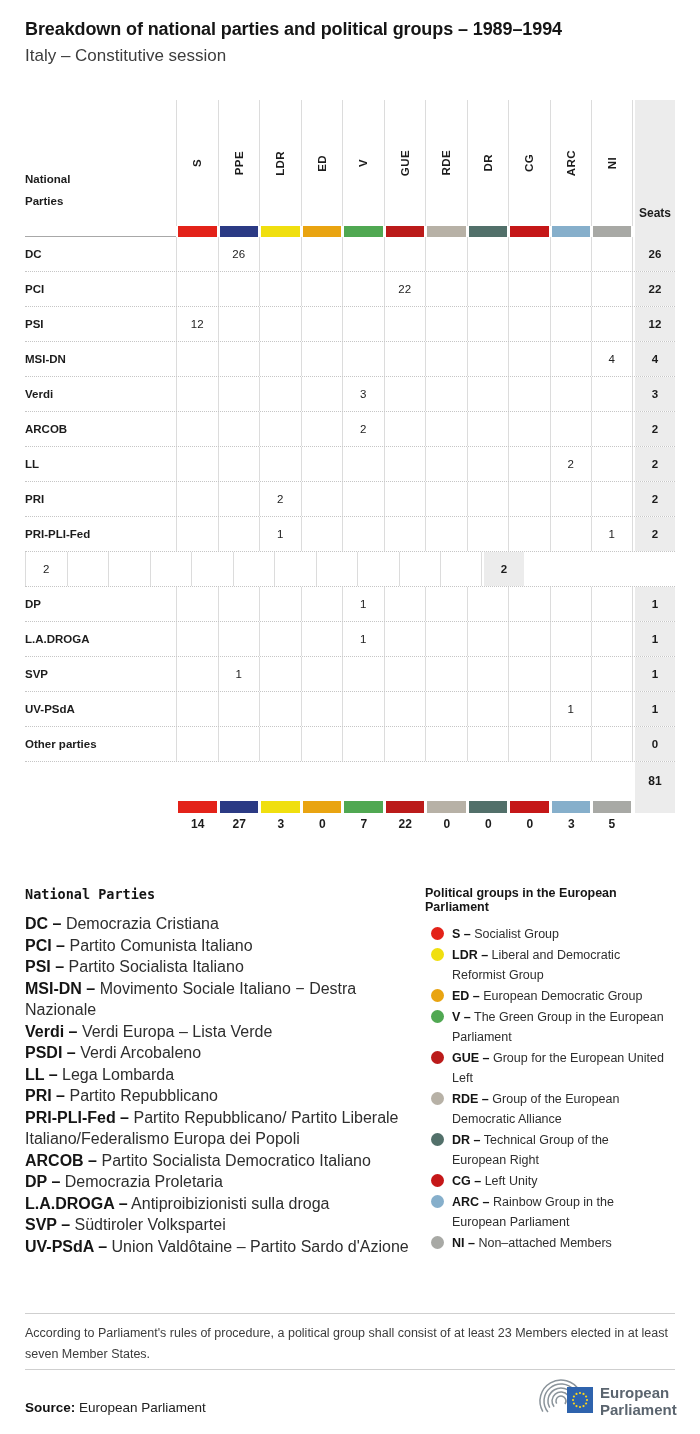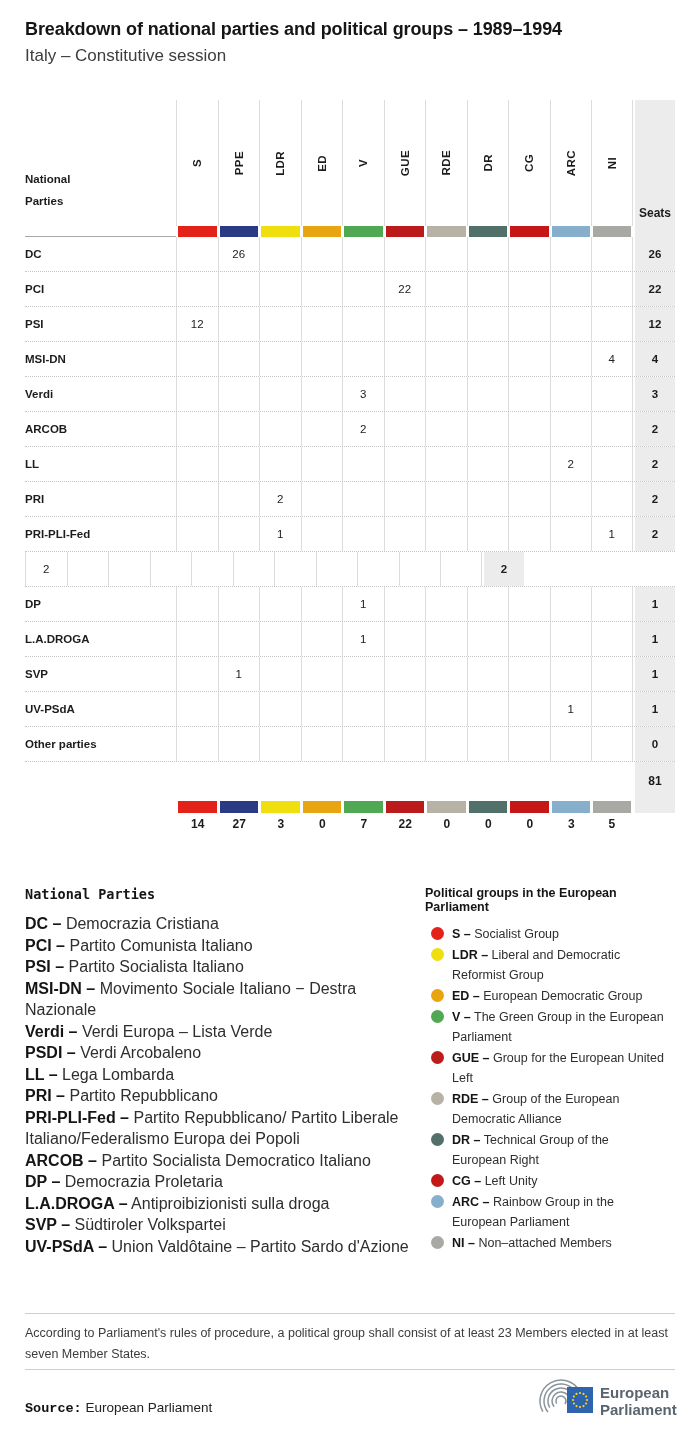--- a/index.html
+++ b/index.html
@@ -67,7 +67,7 @@
   .footnote{position:absolute;left:25px;top:1323px;width:650px;margin:0;font-size:12.5px;
             line-height:20.5px;color:#3c3c3c;}
   .source{position:absolute;left:25px;top:1400px;font-size:13.5px;color:#222;}
-  .source b{color:#111;font-family:Liberation Mono, monospace;}
+  .source b{color:#111;}
   .logo{position:absolute;left:525px;top:1375px;width:152px;height:52px;text-align:center;}
 </style>
 </head>

